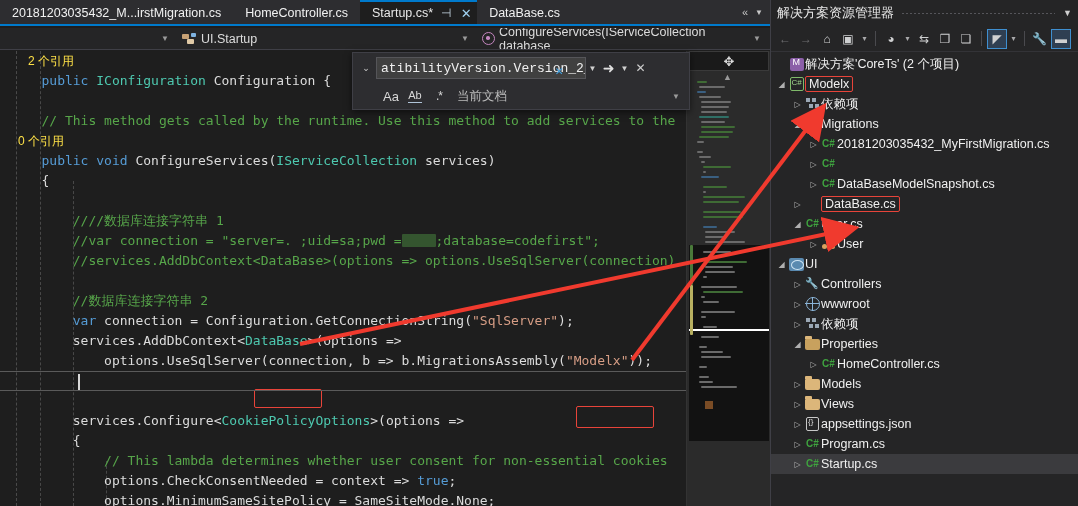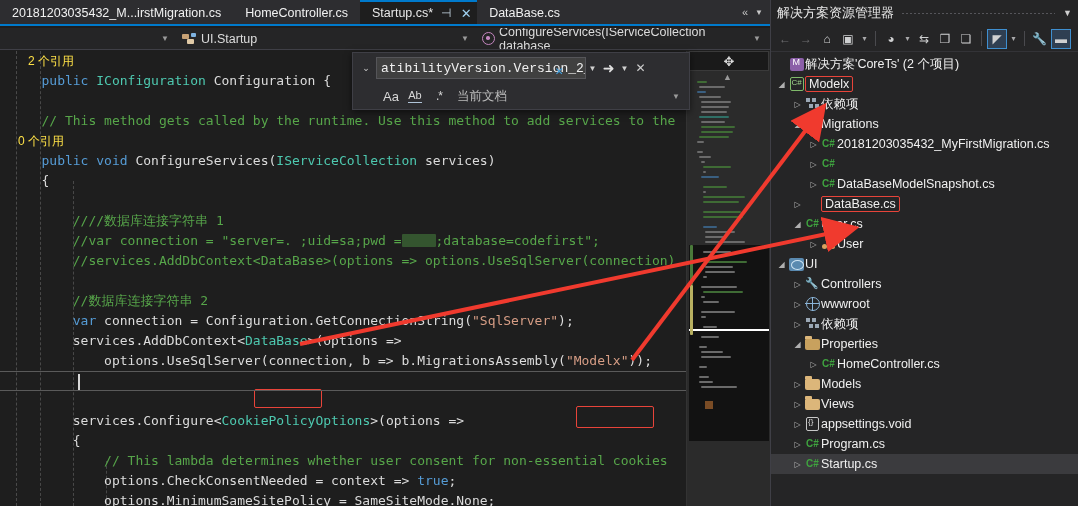--- a/index.html
+++ b/index.html
@@ -538,7 +538,7 @@
         <div class="row" style="padding-left: 20px;">
           <span class="exp">▷</span>
           <span class="ico"><span class="g-json"></span></span>
-          <span class="lbl">appsettings.void</span>
+          <span class="lbl">appsettings.json</span>
         </div>
         <div class="row" style="padding-left: 20px;">
           <span class="exp">▷</span>

